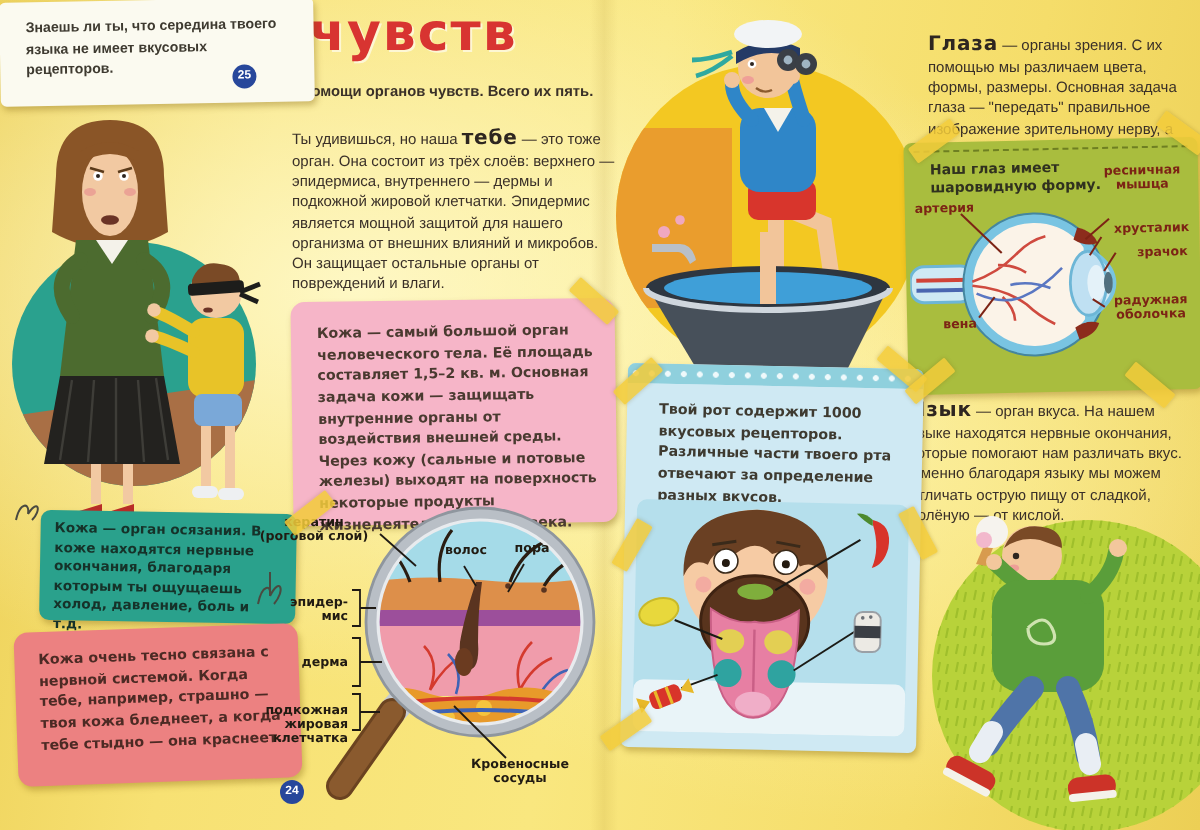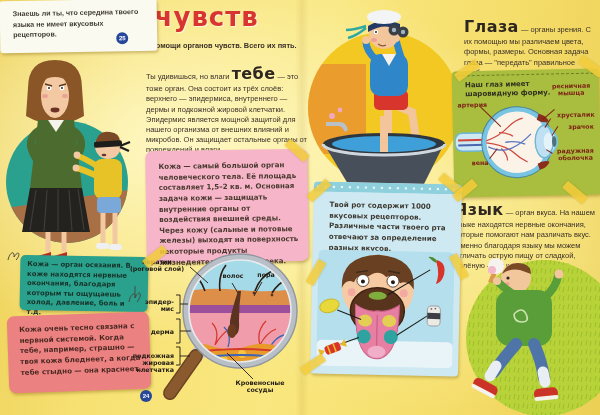--- a/index.html
+++ b/index.html
@@ -18,7 +18,7 @@
     color:#d83431;text-shadow:1px 1px 0 rgba(255,255,255,.6);}
   .subtitle{position:absolute;left:22px;top:41px;width:282px;font-size:7.4px;font-weight:bold;color:#3a3028;}
   .para{position:absolute;font-size:7.5px;line-height:1.34;color:#3a3028;}
-  .kw{font-family:"DejaVu Sans",sans-serif;font-weight:bold;font-size:16px;letter-spacing:.4px;color:#2e2620;}
+  .kw{font-family:"DejaVu Sans",sans-serif;font-weight:bold;font-size:10px;letter-spacing:.4px;color:#2e2620;}
   .note{position:absolute;border-radius:7px;box-shadow:1px 2px 3px rgba(120,90,10,.35);
     font-family:"DejaVu Sans",sans-serif;font-weight:bold;}
   .note-inner{font-size:7.1px;line-height:1.5;}

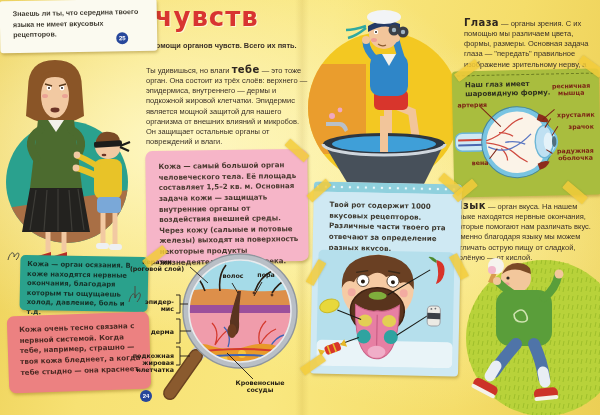--- a/index.html
+++ b/index.html
@@ -101,7 +101,7 @@
   </svg>
 
   <div class="para" style="left:146px;top:63px;width:164px;">
-    <span>Ты удивишься, но влаги </span><span class="kw">тебе</span><span> — это тоже орган. Она состоит из трёх слоёв: верхнего — эпидермиса, внутреннего — дермы и подкожной жировой клетчатки. Эпидермис является мощной защитой для нашего организма от внешних влияний и микробов. Он защищает остальные органы от повреждений и влаги.</span>
+    <span>Ты удивишься, но наша </span><span class="kw">тебе</span><span> — это тоже орган. Она состоит из трёх слоёв: верхнего — эпидермиса, внутреннего — дермы и подкожной жировой клетчатки. Эпидермис является мощной защитой для нашего организма от внешних влияний и микробов. Он защищает остальные органы от повреждений и влаги.</span>
   </div>
 
   <div class="note pink-note">

